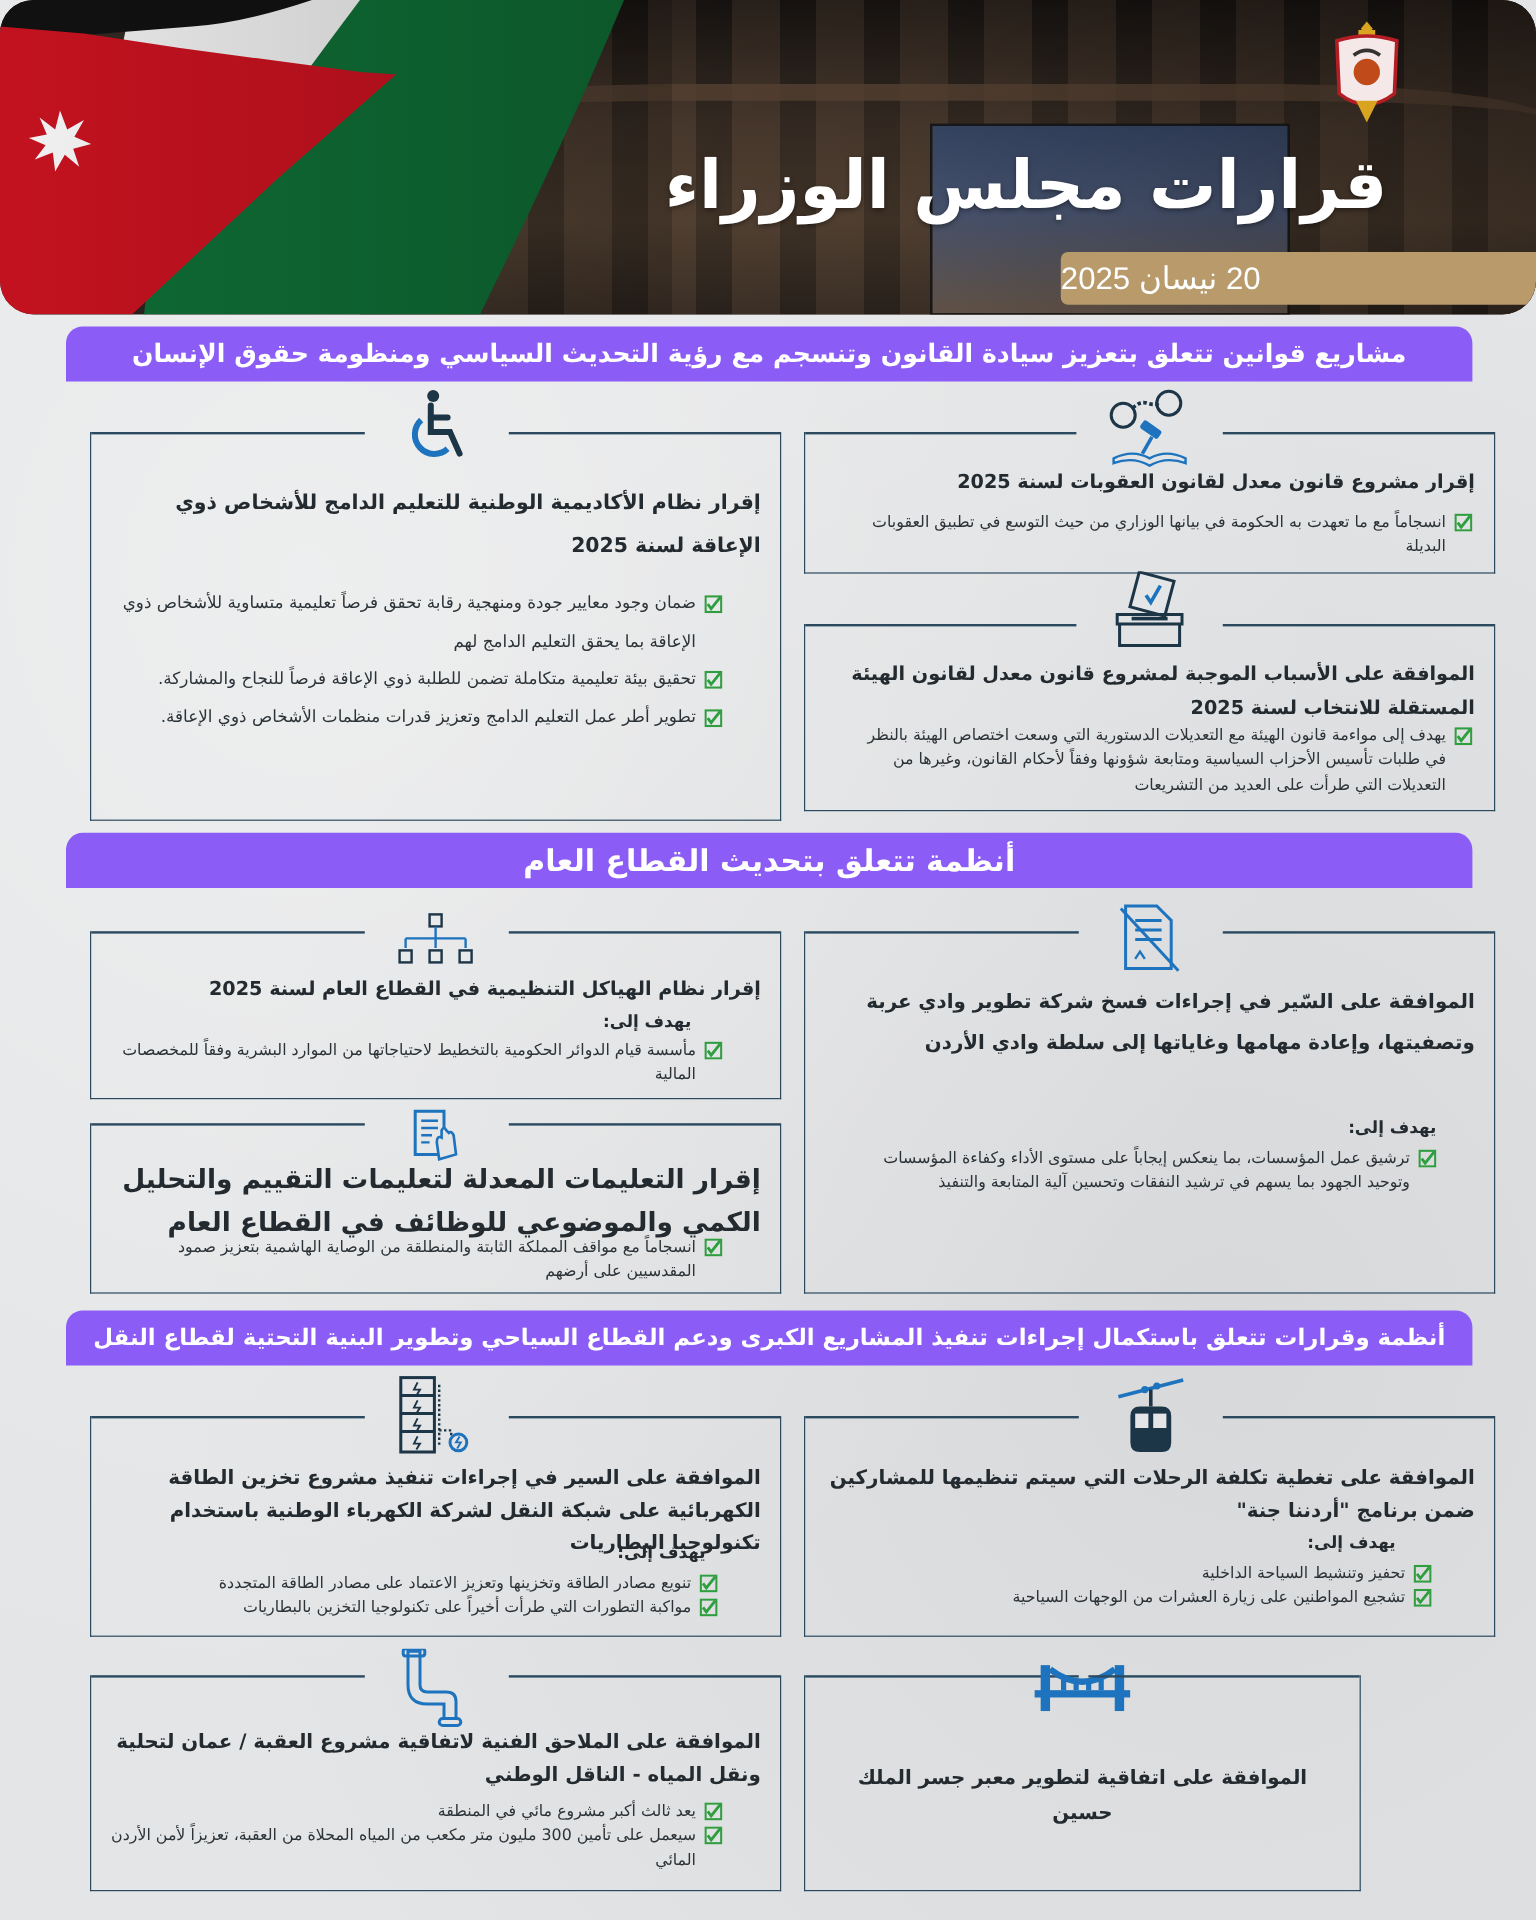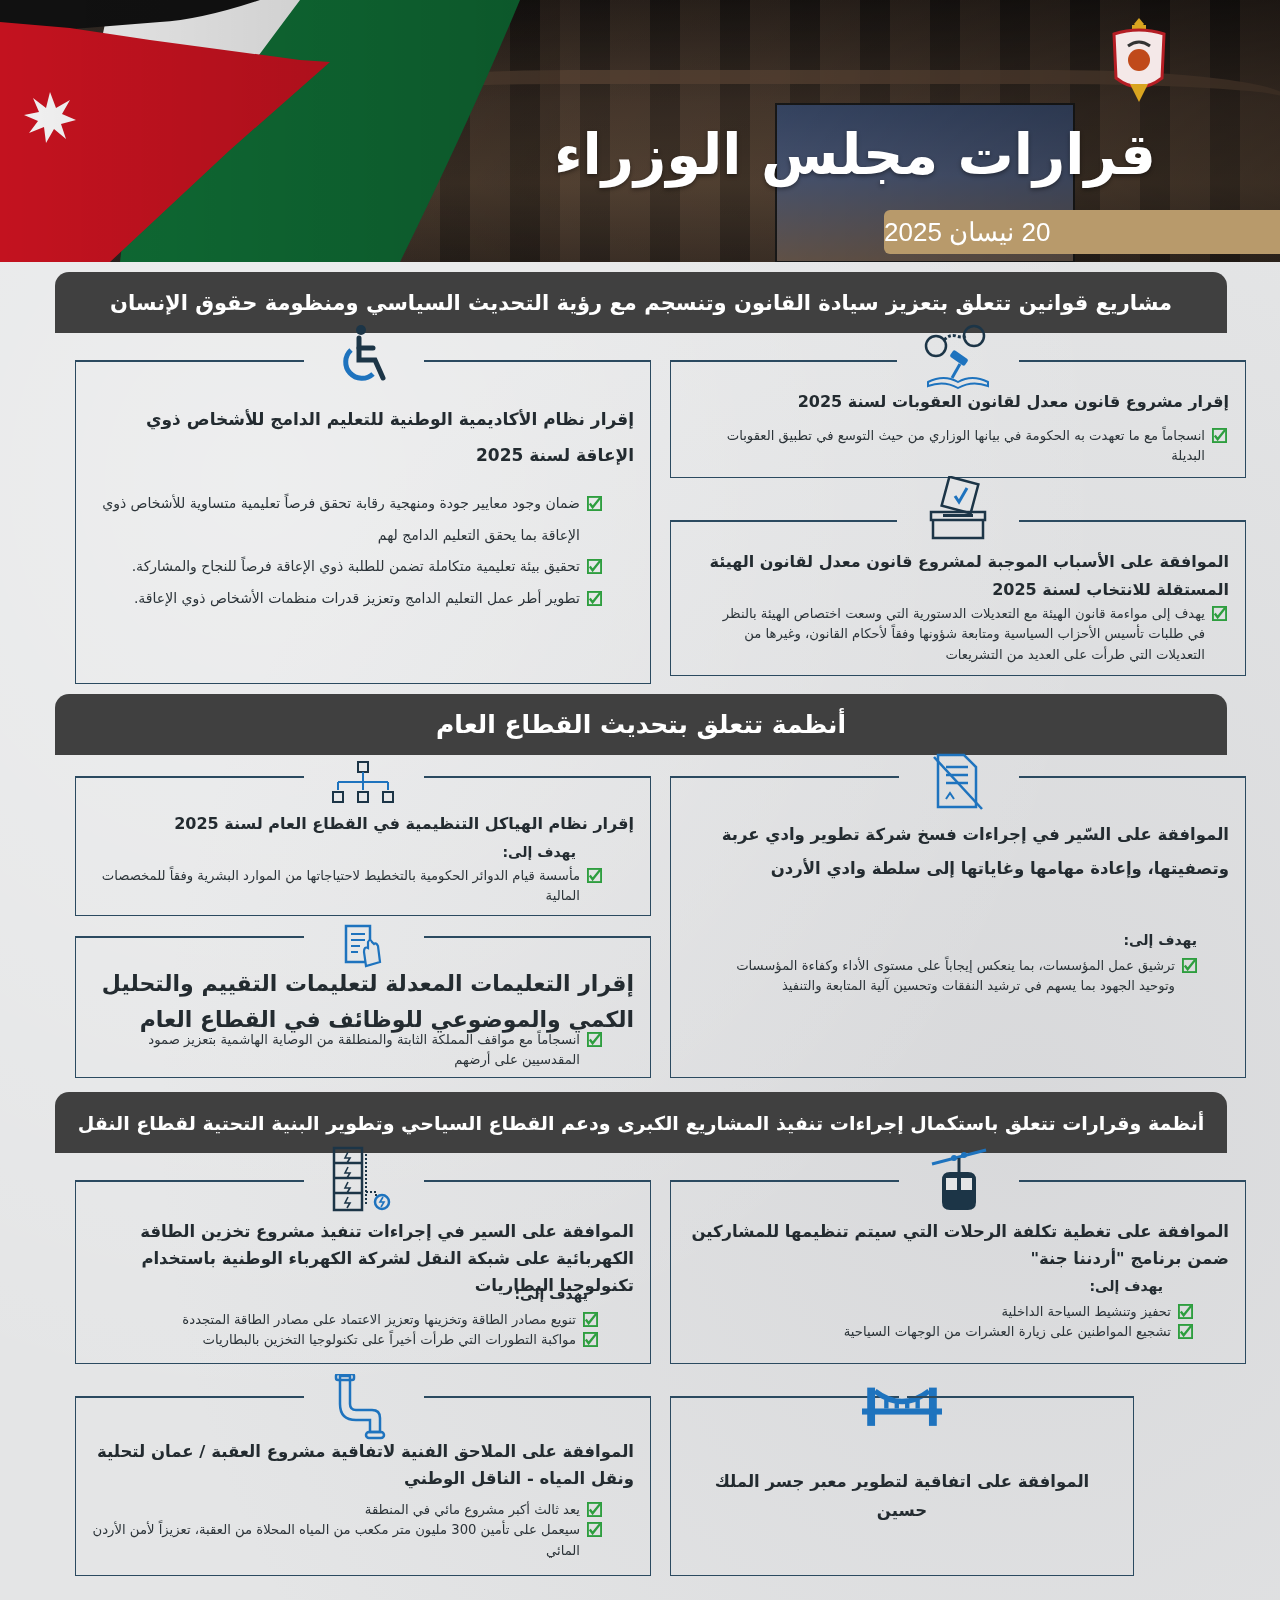--- a/index.html
+++ b/index.html
@@ -19,6 +19,7 @@
     position: absolute; left: 0; top: 0; width: 1280px; height: 262px;
     overflow: hidden;
     background: linear-gradient(180deg, #2c2520 0%, #3d3128 45%, #2a231e 100%);
+    border-radius: 28px;
   }
   .hero-room {
     position: absolute; left: 300px; top: 0; width: 980px; height: 262px;

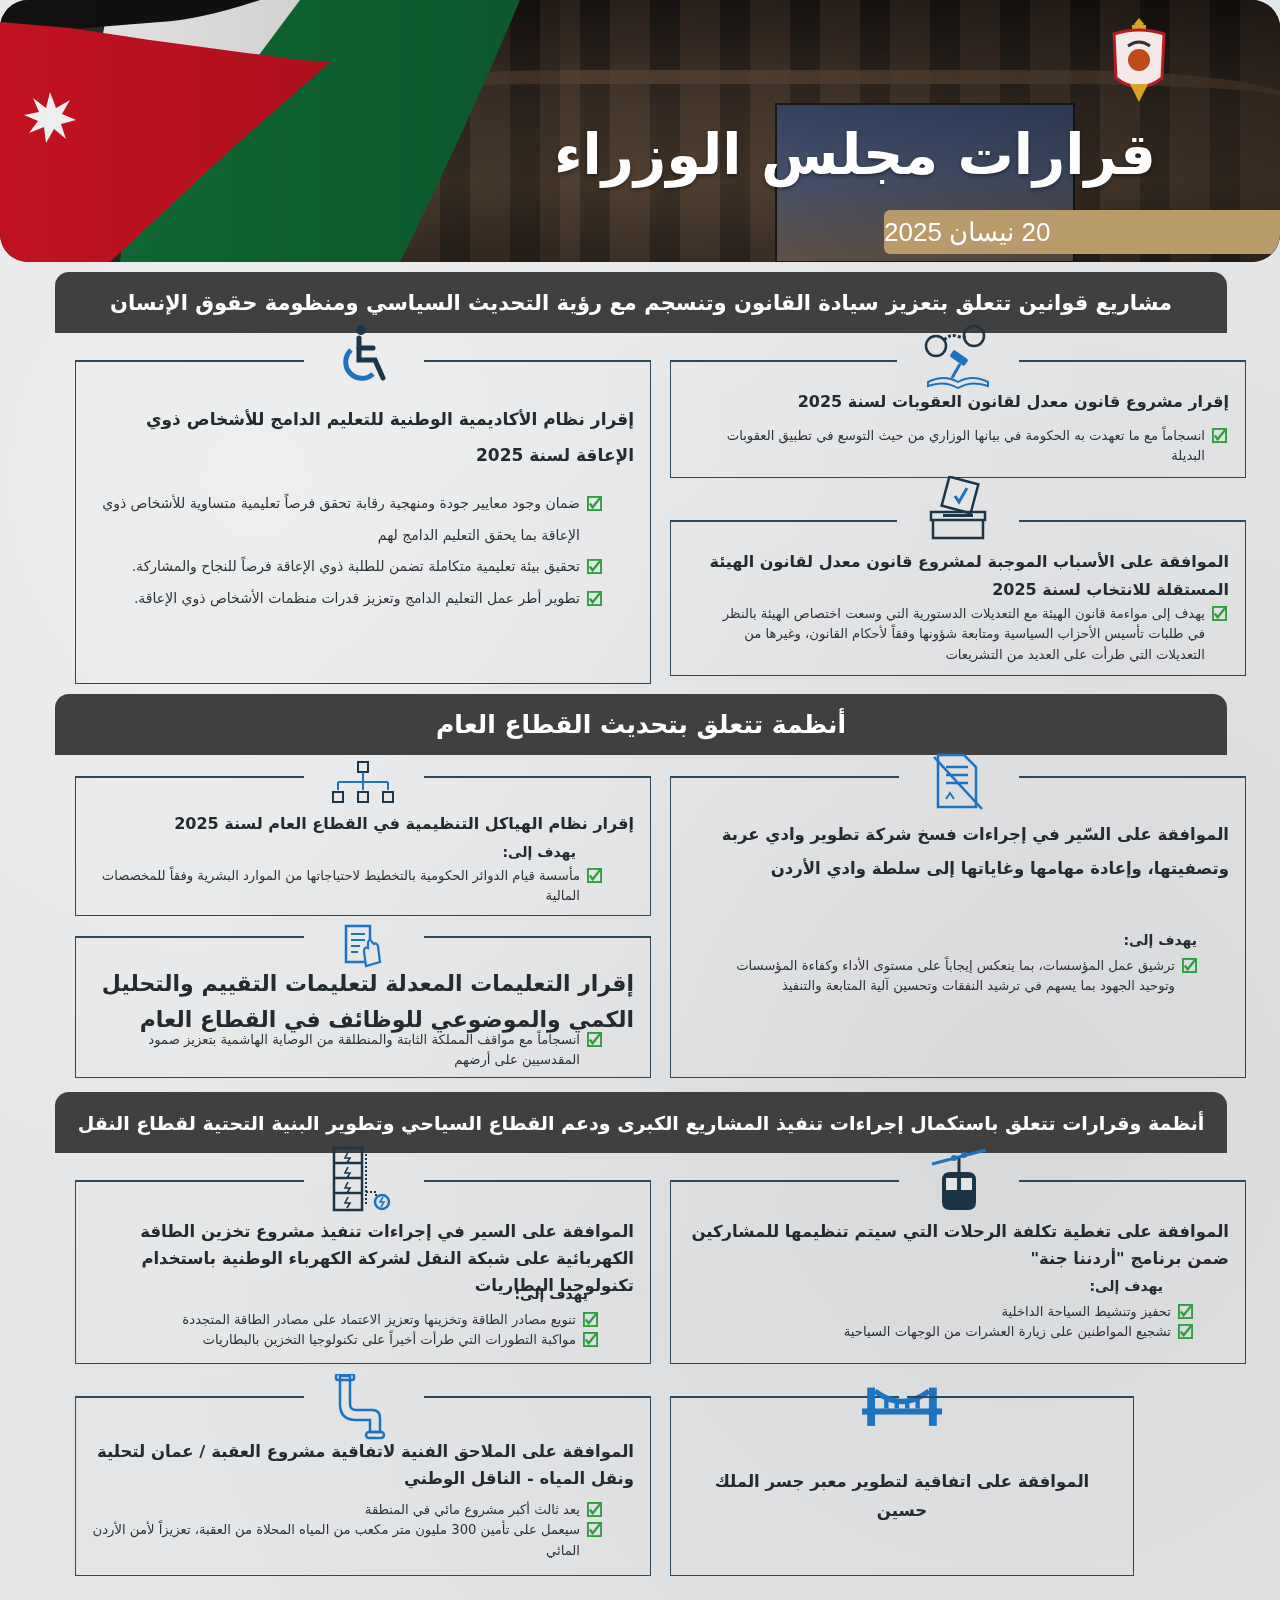--- a/index.html
+++ b/index.html
@@ -65,8 +65,8 @@
 
   
   .banner {
-    position: absolute; left: 55px; width: 1172px; height: 61px;
-    background: #404040;
+    position: absolute; left: 55px; width: 1172px; height: 46px;
+    background: #8b5cf6;
     border-radius: 14px 14px 0 0;
     color: #fff; font-weight: bold;
     display: flex; align-items: center; justify-content: center;

